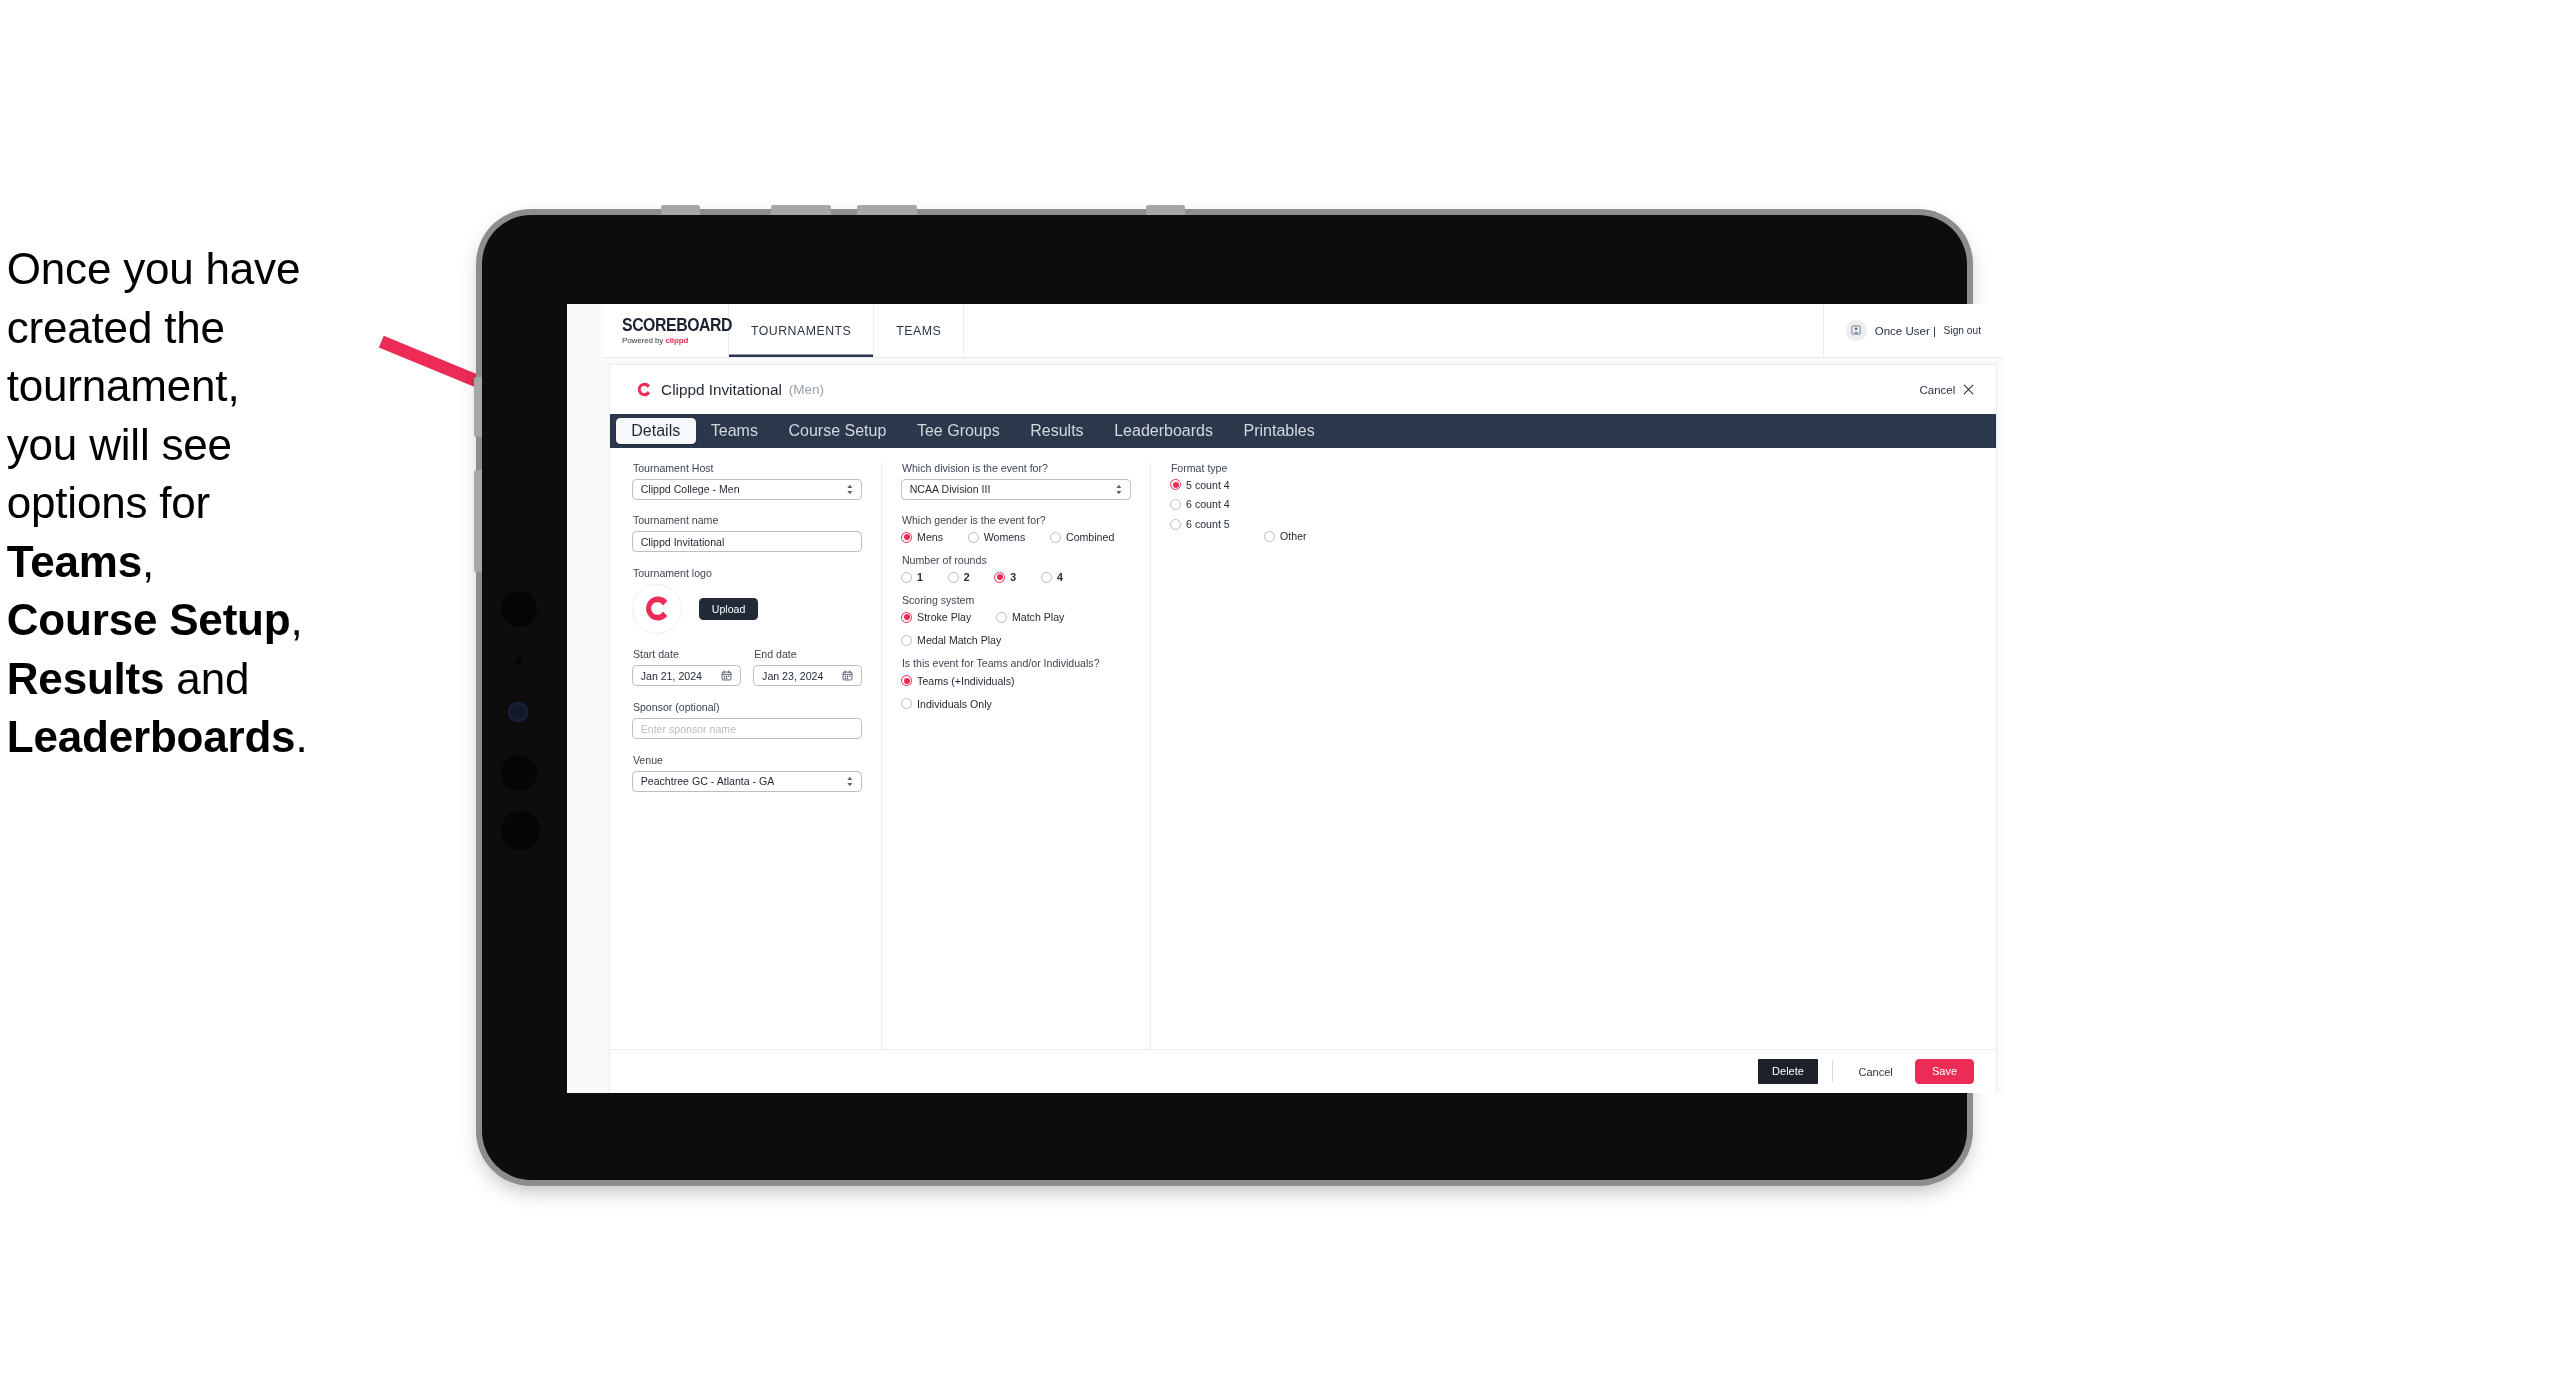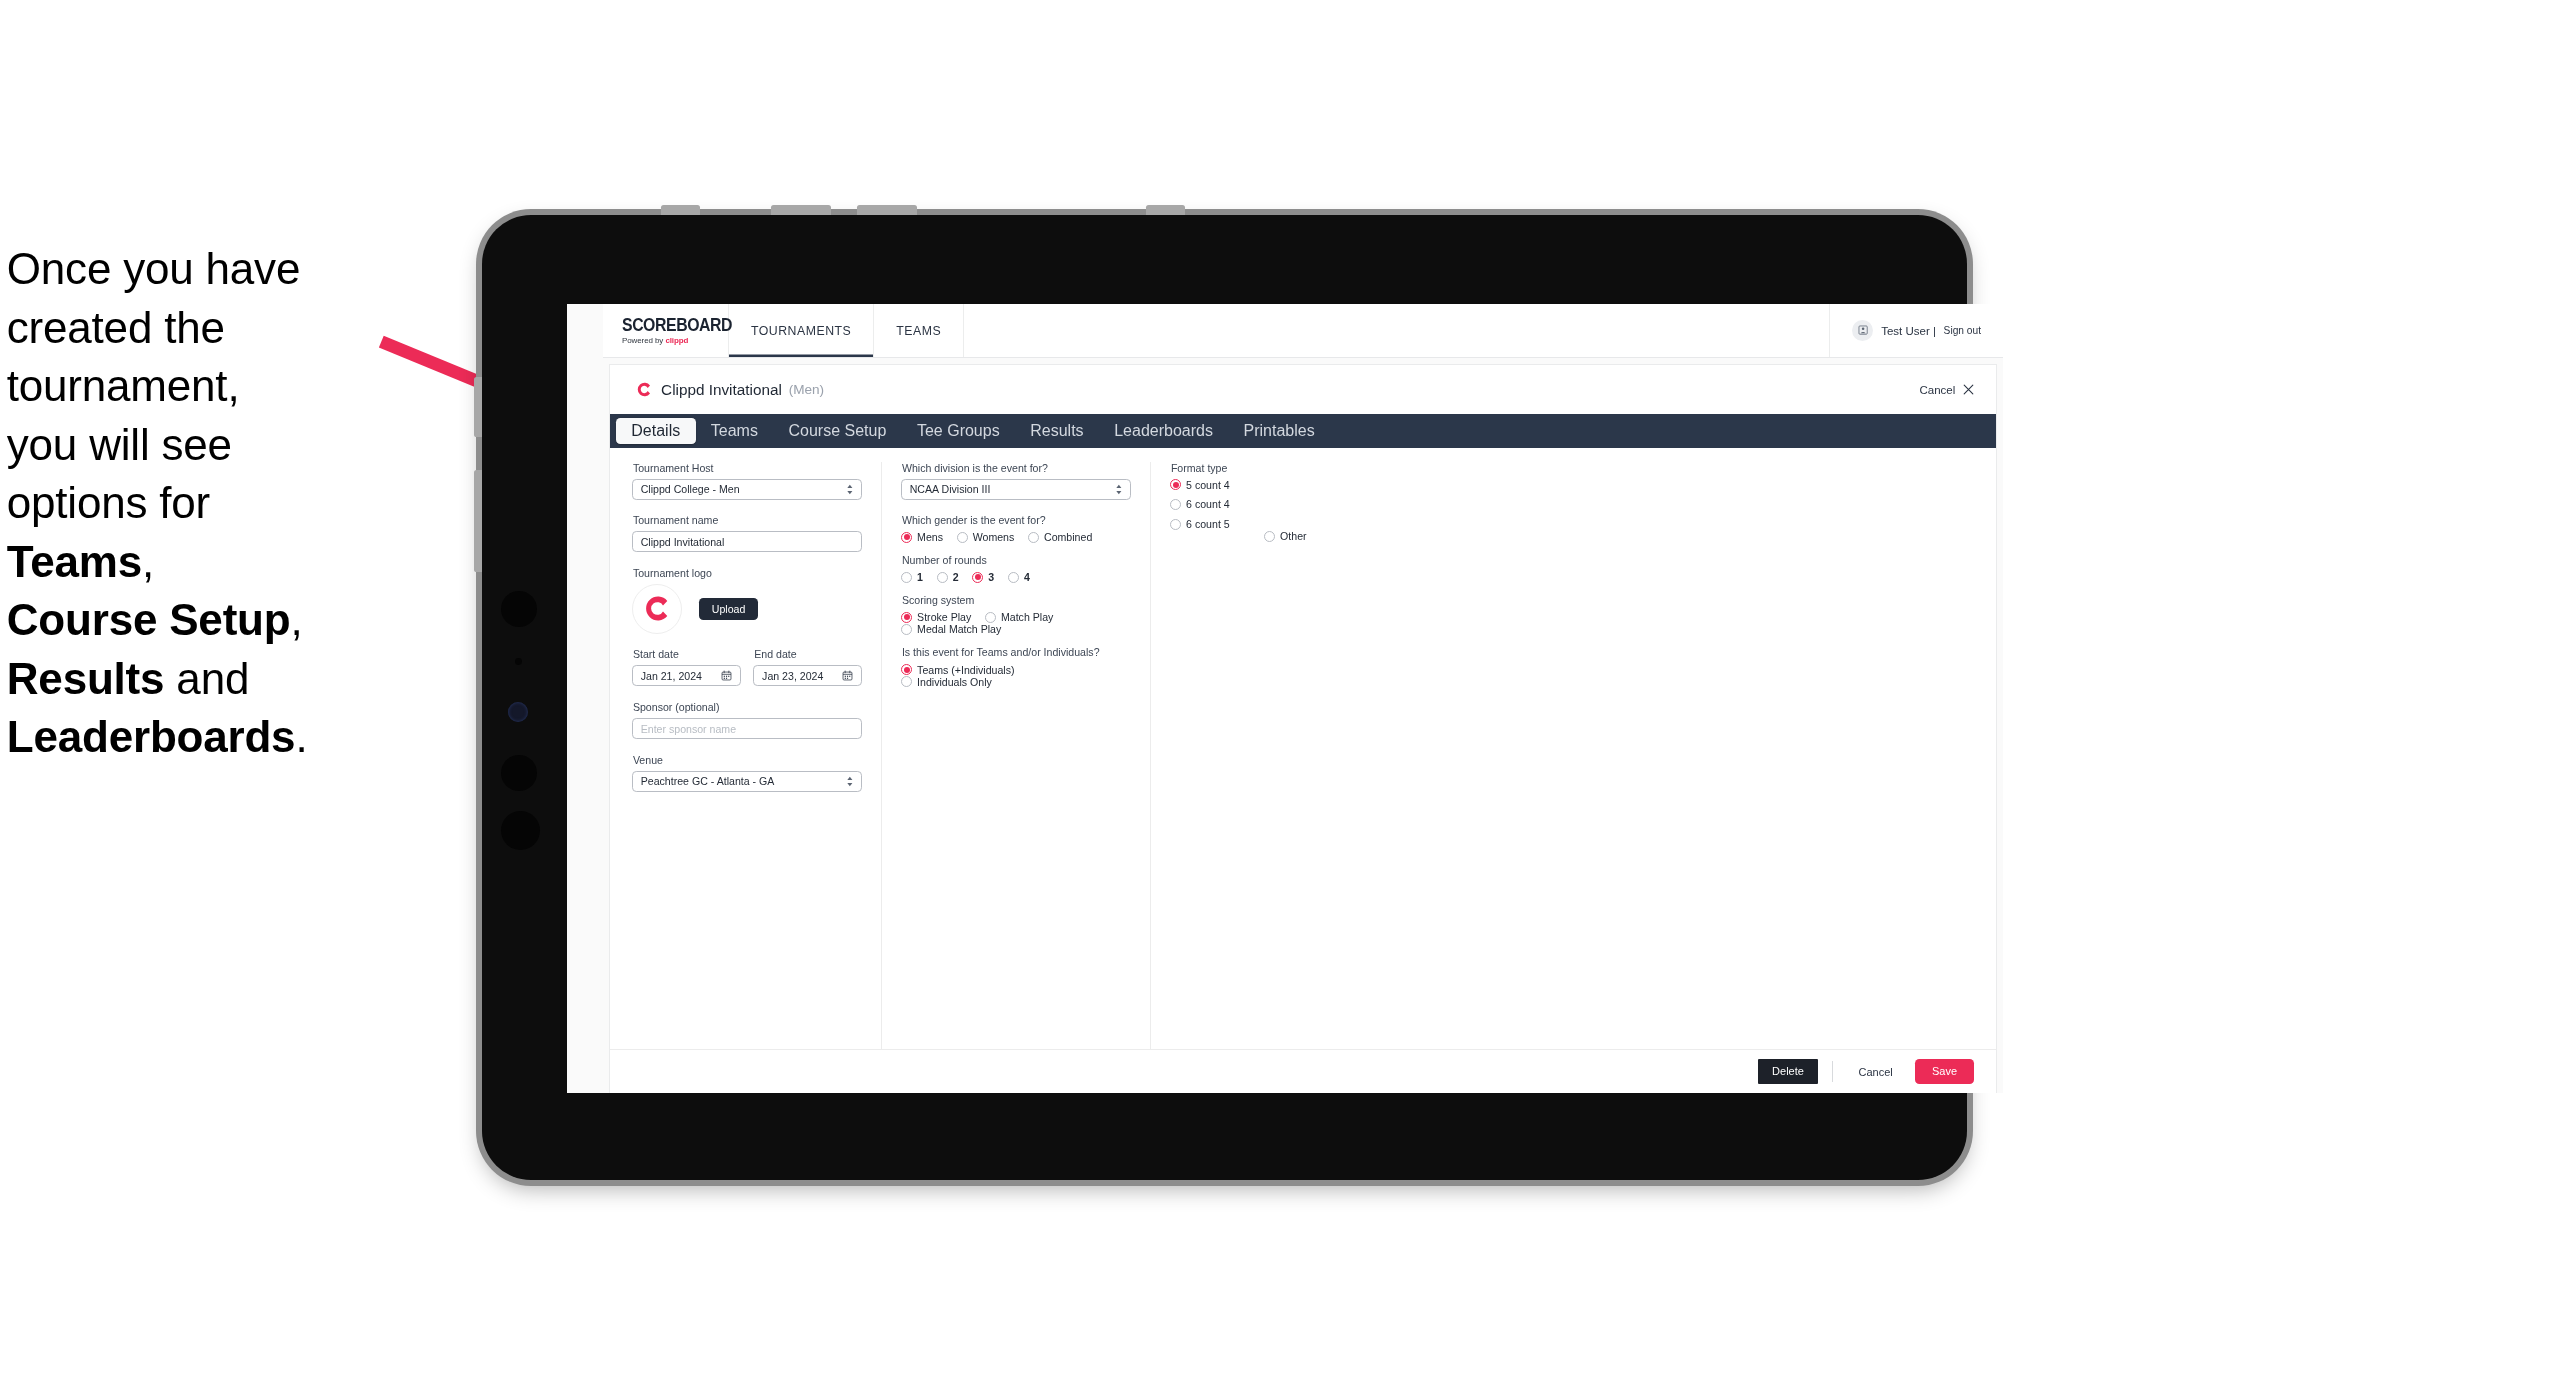--- a/index.html
+++ b/index.html
@@ -202,7 +202,7 @@
                 <path d="M4 13 Q8 9 12 13 Z" fill="#5b6472"></path>
               </svg>
             </div>
-            <div class="username">Test User |</div>
+            <div class="username">Once User |</div>
             <div class="signout">Sign out</div>
           </div>
         </div>

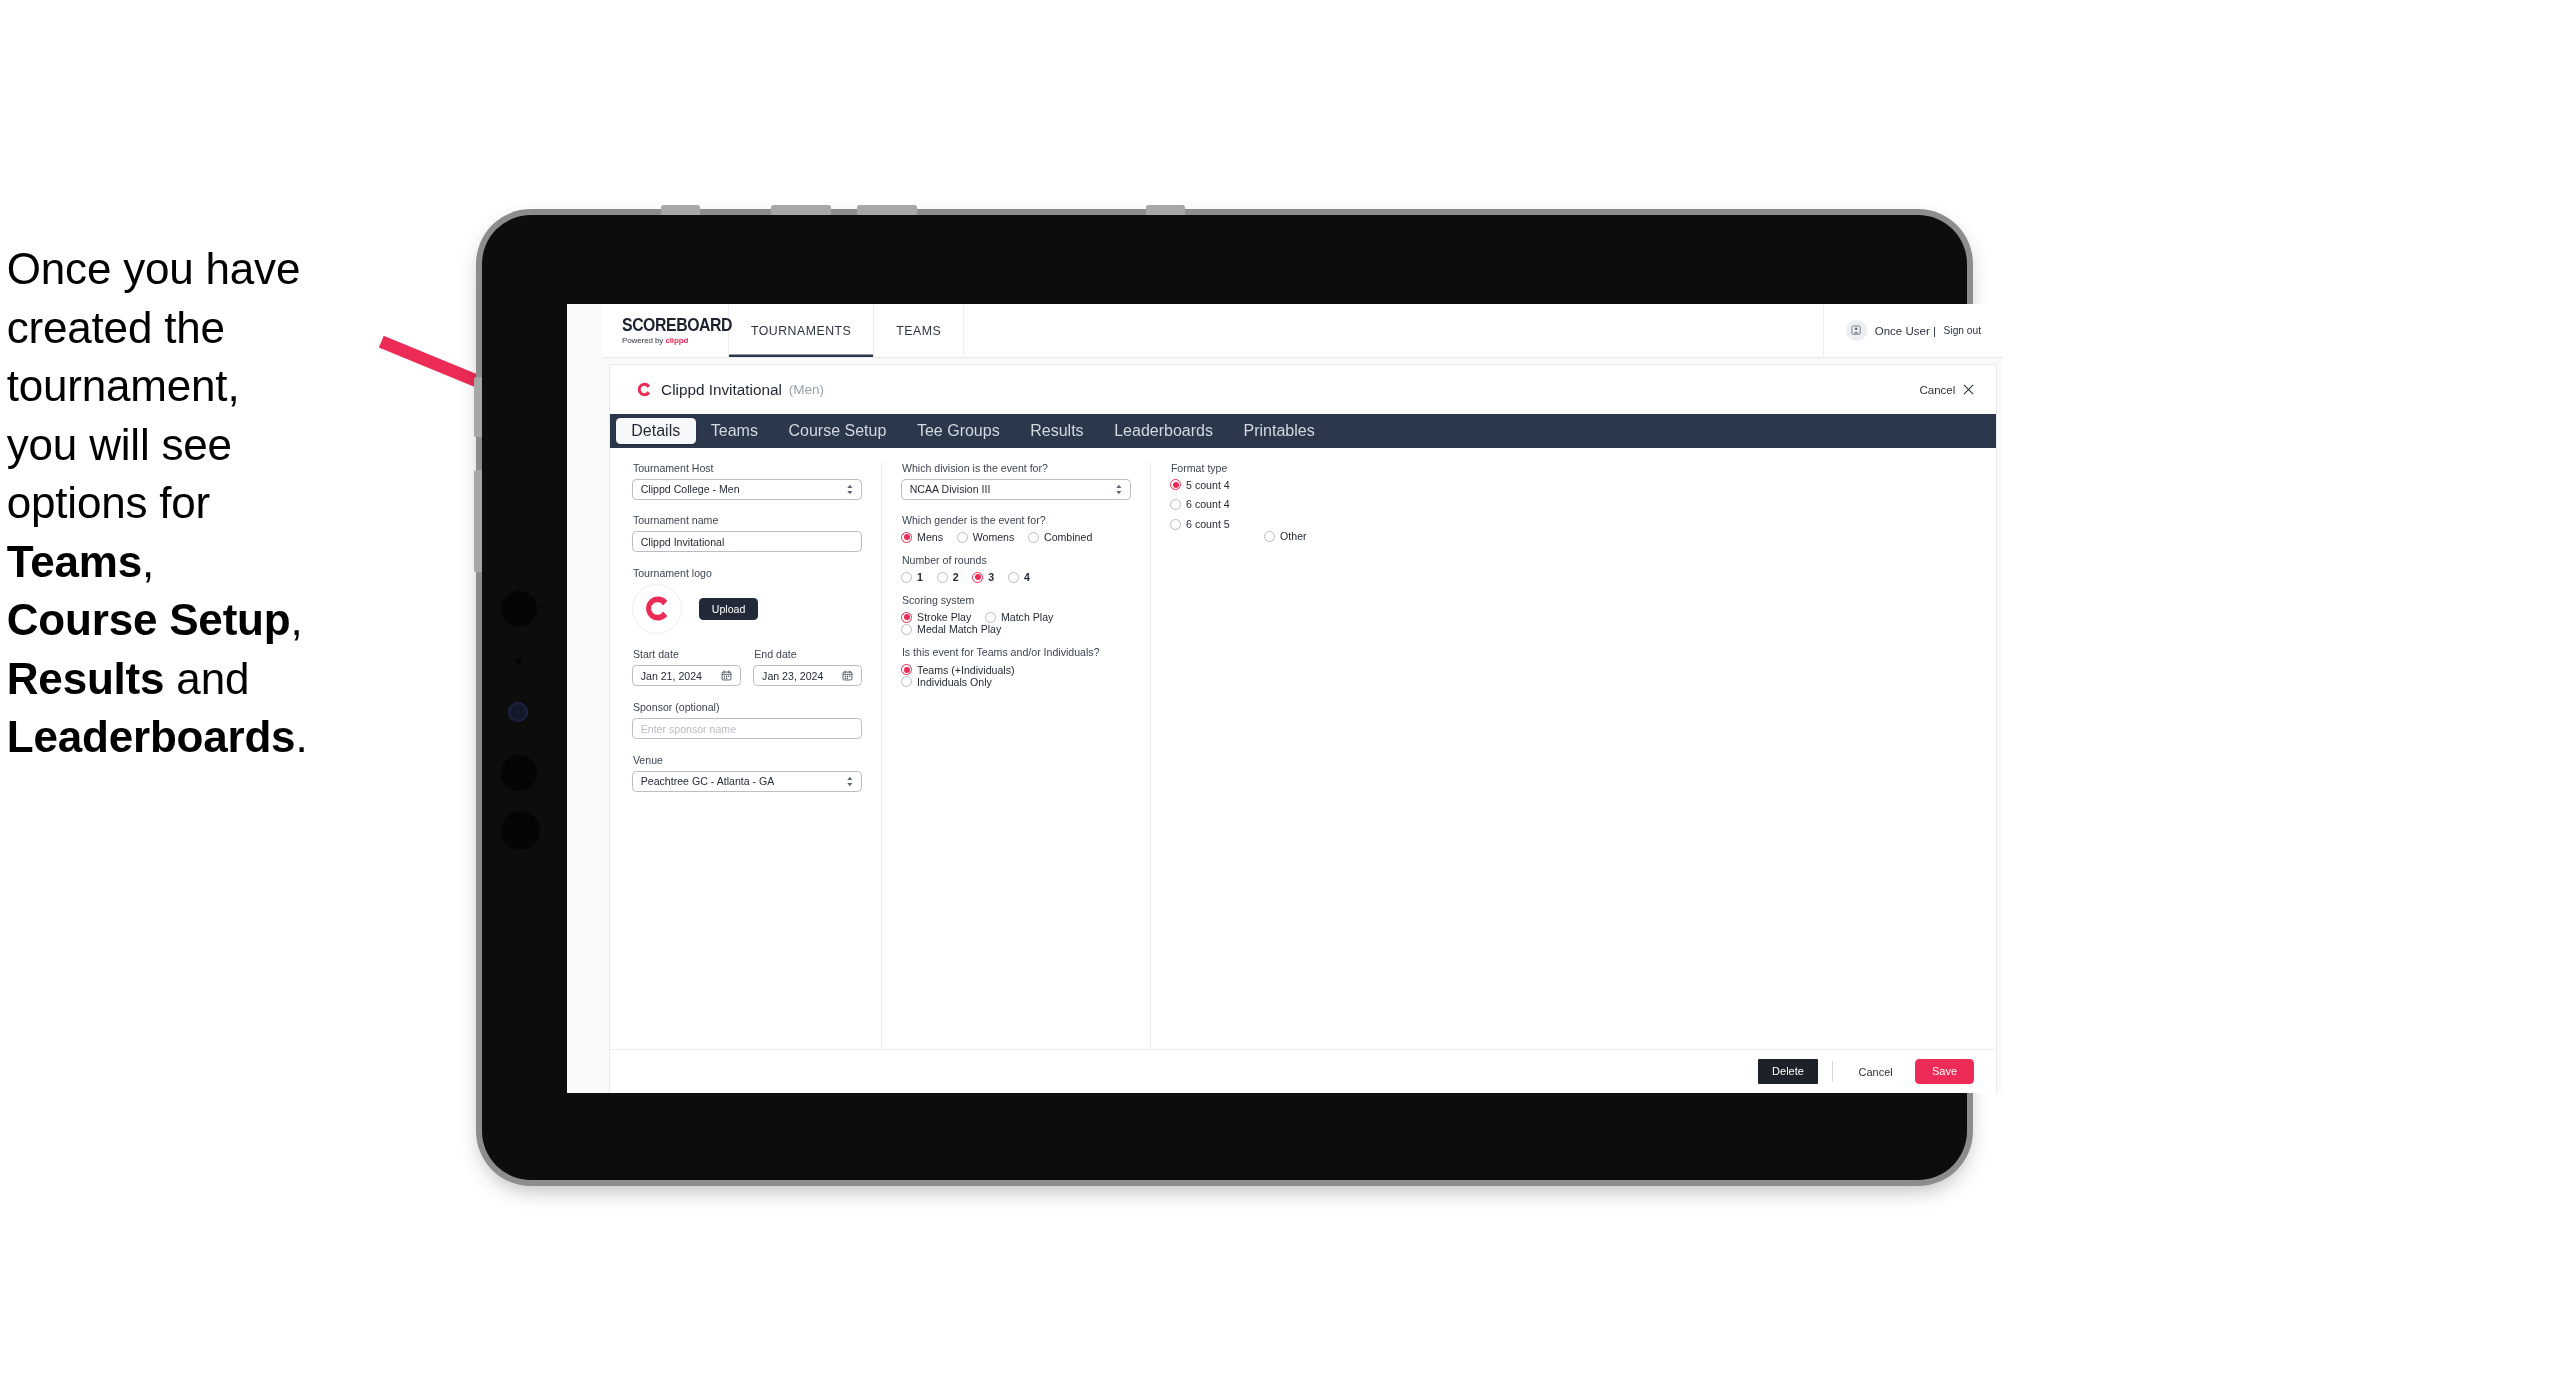--- a/index.html
+++ b/index.html
@@ -119,7 +119,7 @@
   .daterow .dcell{width:117px;}
 
   
-  .radiorow{display:flex;align-items:flex-end;flex-wrap:wrap;gap:0;}
+  .radiorow{display:flex;align-items:flex-end;flex-wrap:wrap;gap:11px;}
   .radio{display:flex;align-items:center;cursor:pointer;margin-right:13.6px;}
   .radio .dot{
     width:11px;height:11px;border-radius:50%;border:1.2px solid #b8bcc3;background:#fff;

